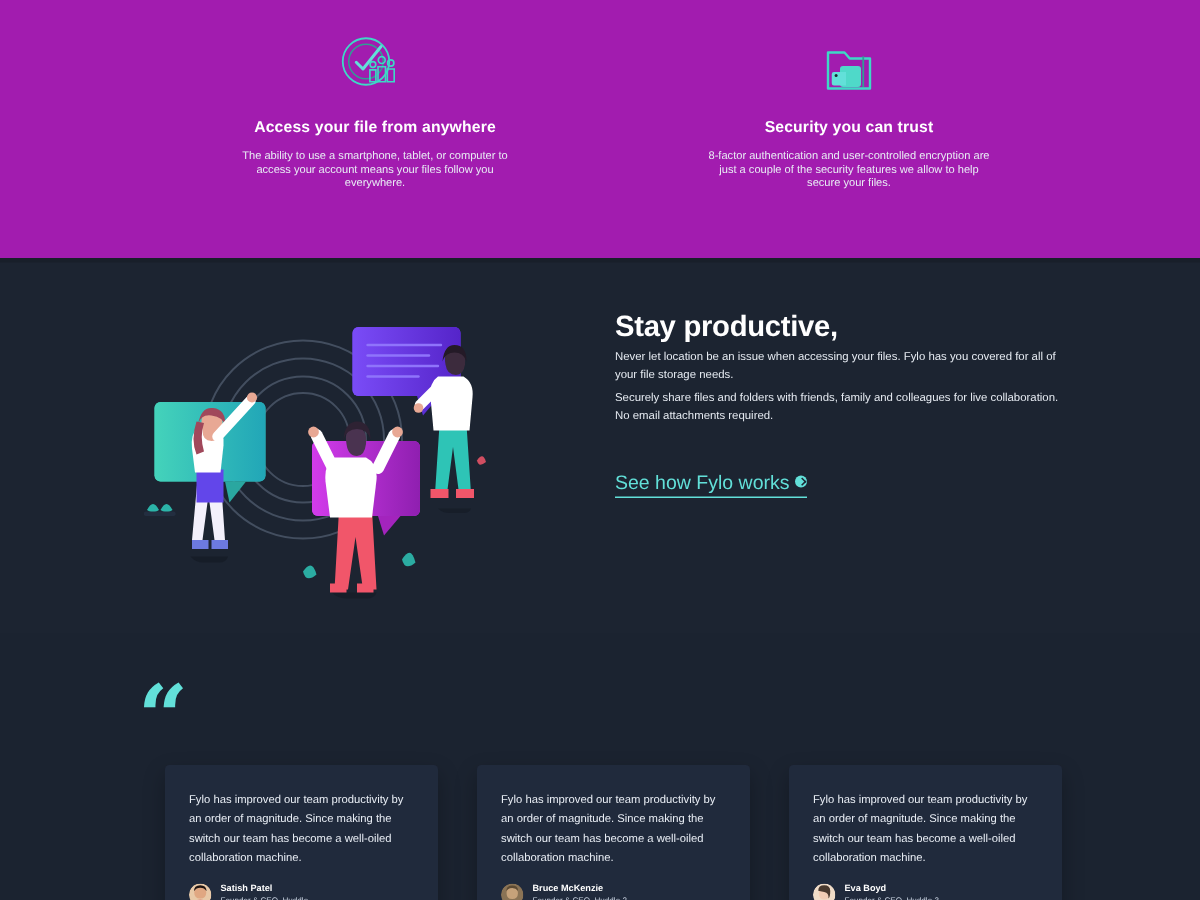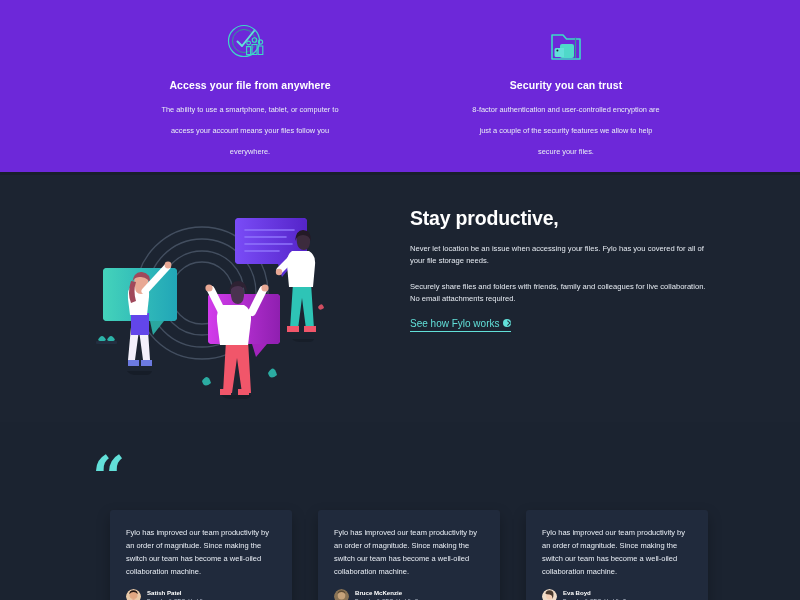--- a/index.html
+++ b/index.html
@@ -14,7 +14,7 @@
   
   .features {
     position:absolute; left:0; top:0; width:800px; height:172px;
-    background:#6d28d9;
+    background:#a21caf;
   }
   .feature {
     position:absolute; top:0; width:300px; text-align:center;

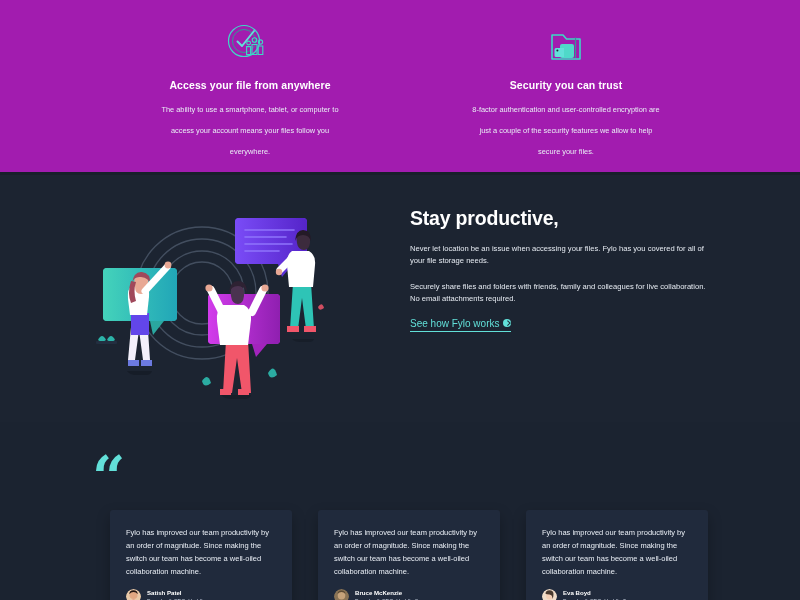--- a/index.html
+++ b/index.html
@@ -30,7 +30,7 @@
     margin-top:13px;
   }
   .feature-body {
-    font-size:7.4px; line-height:21px; color:#e9eef5;
+    font-size:7.4px; line-height:9px; color:#e9eef5;
     margin:8px auto 0; width:185px;
   }
   .feature.f2 .feature-body { width:196px; }

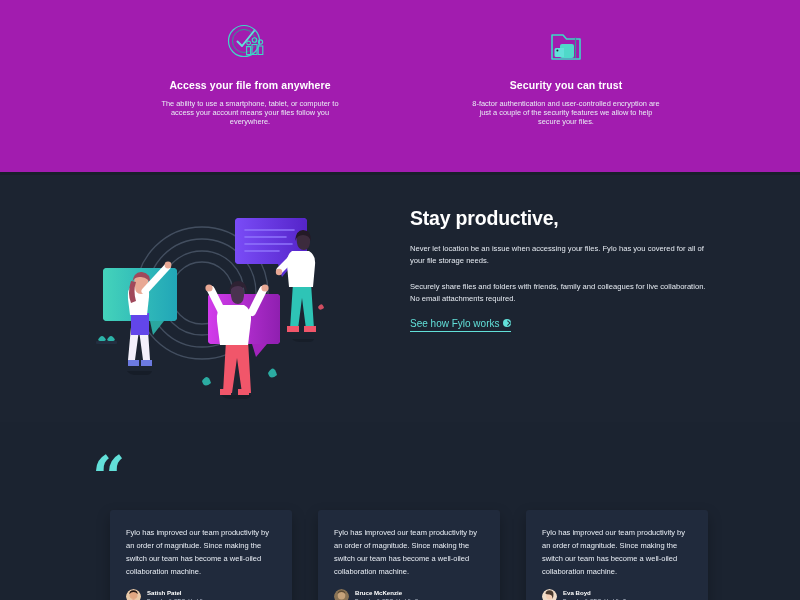--- a/index.html
+++ b/index.html
@@ -47,7 +47,7 @@
     letter-spacing:-.2px;
   }
   .copy p {
-    font-size:7.6px; line-height:12.4px; color:#e6ebf2; margin-top:13px;
+    font-size:7.6px; line-height:12.4px; color:#e6ebf2; margin-top:2px;
     width:300px;
   }
   .cta {

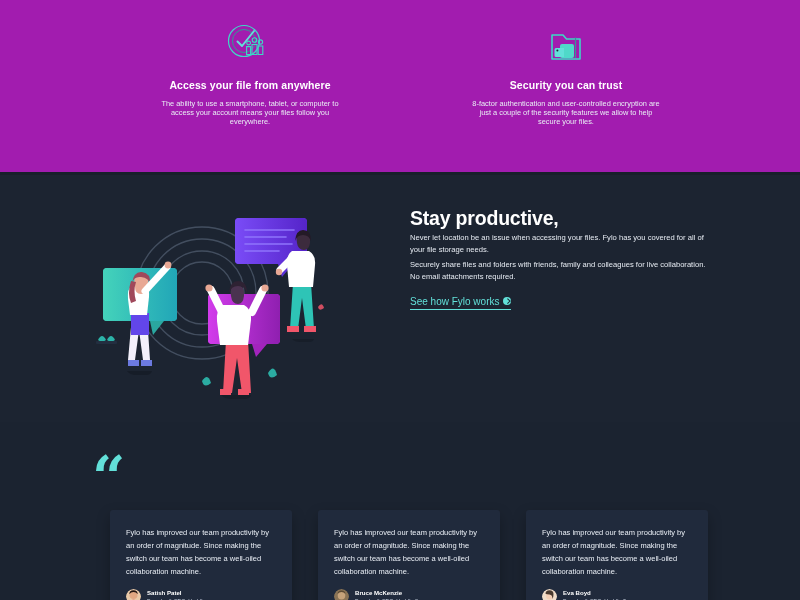--- a/index.html
+++ b/index.html
@@ -51,8 +51,8 @@
     width:300px;
   }
   .cta {
-    display:inline-flex; align-items:center; gap:4px; margin-top:12px;
-    color:#62e0d9; font-size:10px; text-decoration:none;
+    display:inline-flex; align-items:center; gap:4px; margin-top:30px;
+    color:#62e0d9; font-size:13px; text-decoration:none;
     border-bottom:1px solid #62e0d9; padding-bottom:2px;
   }
   .cta .arrow {

